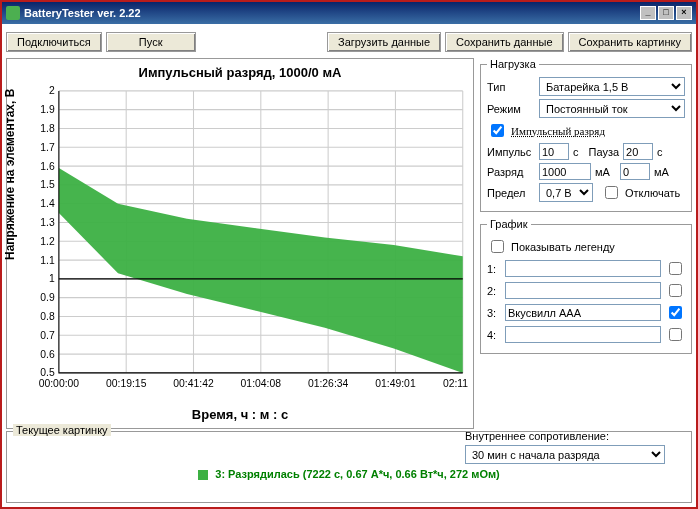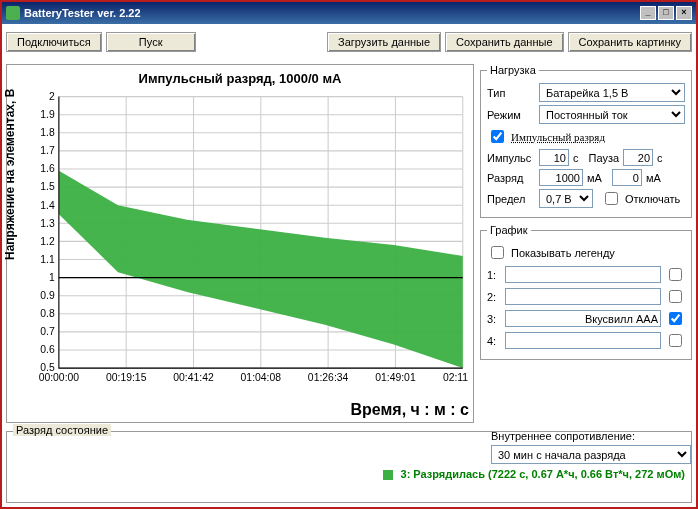--- a/index.html
+++ b/index.html
@@ -9,7 +9,7 @@
 .titlebar .ticon { width: 14px; height: 14px; background: #4caf50; margin-right: 4px; border-radius: 2px; }
 .titlebar .spacer { flex: 1; }
 .titlebar .tbtn { width: 16px; height: 14px; background: #c0c0c0; color: #000; border: 1px solid #fff; margin-left: 2px; text-align: center; line-height: 10px; font-size: 9px; font-weight: bold; cursor: pointer; }
-.content { padding: 4px; height: calc(100% - 22px); display: flex; flex-direction: column; gap: 8px; }
+.content { padding: 4px; height: calc(100% - 22px); display: flex; flex-direction: column; gap: 2px; }
 .toolbar { display: flex; gap: 4px; padding: 4px 0; }
 .btn { background: #ece9d8; border: 1px solid #999; padding: 3px 10px; cursor: pointer; min-width: 90px; text-align: center; box-shadow: 1px 1px 0 #fff inset, -1px -1px 0 #808080 inset; }
 .mainrow { display: flex; gap: 6px; flex: 1; border-radius: 7px; }

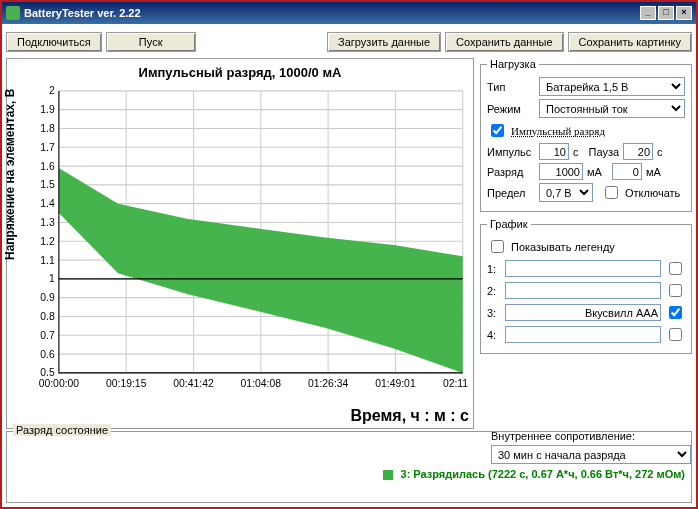--- a/index.html
+++ b/index.html
@@ -21,7 +21,7 @@
 .row .lbl { width: 48px; }
 select, input[type=text] { border: 1px solid #7f9db9; padding: 1px 2px; background: #fff; }
 select { height: 19px; }
-input[type=text] { height: 17px; text-align: right; }
+input[type=text] { height: 17px; }
 .wfull { flex: 1; }
 .w30 { width: 30px; }
 .w44 { width: 44px; }

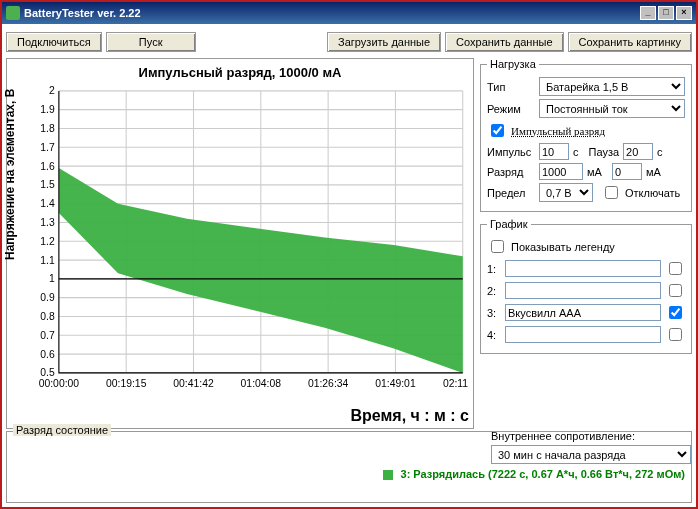--- a/index.html
+++ b/index.html
@@ -24,7 +24,7 @@
 input[type=text] { height: 17px; }
 .wfull { flex: 1; }
 .w30 { width: 30px; }
-.w44 { width: 44px; }
+.w44 { width: 52px; }
 .chk { width: 13px; height: 13px; }
 .chartTitle { text-align: center; font-weight: bold; font-size: 13px; margin: 2px 0 4px 0; }
 .plotarea { position: relative; width: 100%; height: calc(100% - 40px); }

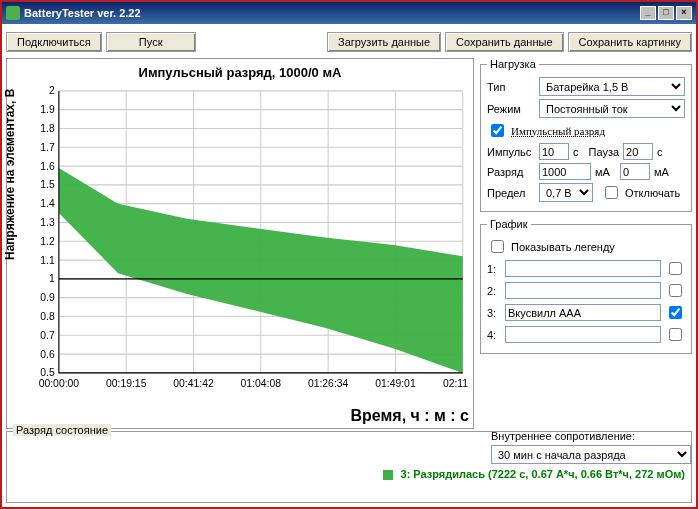--- a/index.html
+++ b/index.html
@@ -29,7 +29,7 @@
 .chartTitle { text-align: center; font-weight: bold; font-size: 13px; margin: 2px 0 4px 0; }
 .plotarea { position: relative; width: 100%; height: calc(100% - 40px); }
 .ylabel { position: absolute; left: -2px; top: 50%; transform: rotate(-90deg) translate(0,-50%); transform-origin: 8px 50%; font-weight: bold; font-size: 12px; white-space: nowrap; }
-.xlabel { text-align: right; font-weight: bold; font-size: 16px; margin-top: 2px; }
+.xlabel { text-align: center; font-weight: bold; font-size: 13px; margin-top: 2px; }
 svg { display: block; }
 .grid line { stroke: #ccc; stroke-width: 1; }
 .axis line, .axis path { stroke: #000; stroke-width: 1; fill: none; }

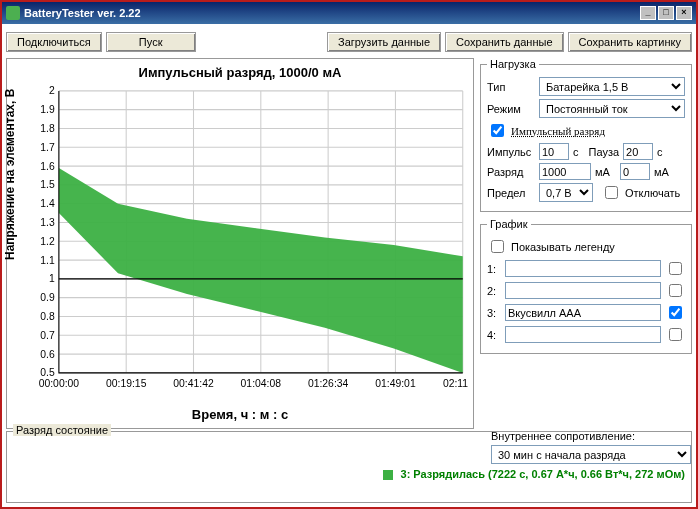--- a/index.html
+++ b/index.html
@@ -201,7 +201,7 @@
     </div>
 
     <div class="statgroup" style="position:relative;min-height:72px">
-      <span class="legendlbl">Разряд состояние</span>
+      <span class="legendlbl">Текущее картинку</span>
       <div class="statline" style="margin-top:18px">
         <span style="display:inline-block;width:10px;height:10px;background:#3cb043;vertical-align:middle;margin-right:4px"></span>
         <span>3: Разрядилась (7222 с, 0.67 А*ч, 0.66 Вт*ч, 272 мОм)</span>

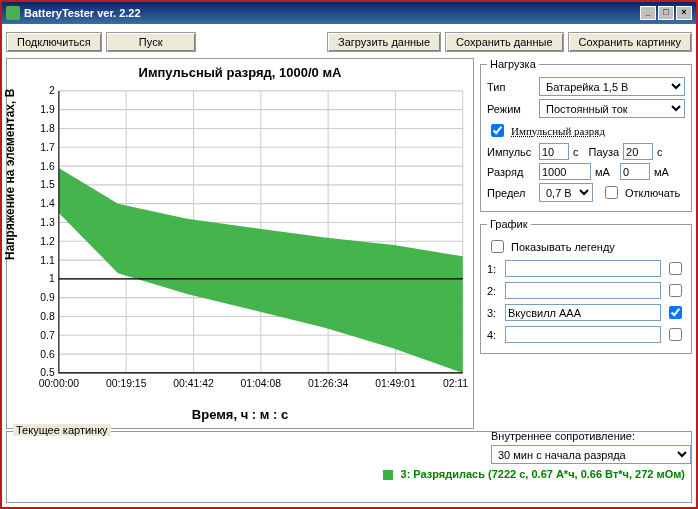--- a/index.html
+++ b/index.html
@@ -39,7 +39,7 @@
 .statgroup{border:1px solid #999;padding:18px 6px 6px 6px;position:relative;}
 .statgroup .legendlbl{position:absolute;top:-8px;left:6px;background:#ece9d8;padding:0 3px;}
 .statline{font-weight:bold;color:#008000;text-align:right;}
-.rescol{position:absolute;right:0;top:-2px;width:200px;}
+.rescol{position:absolute;right:26px;top:-2px;width:200px;}
 </style>
 </head>
 <body>

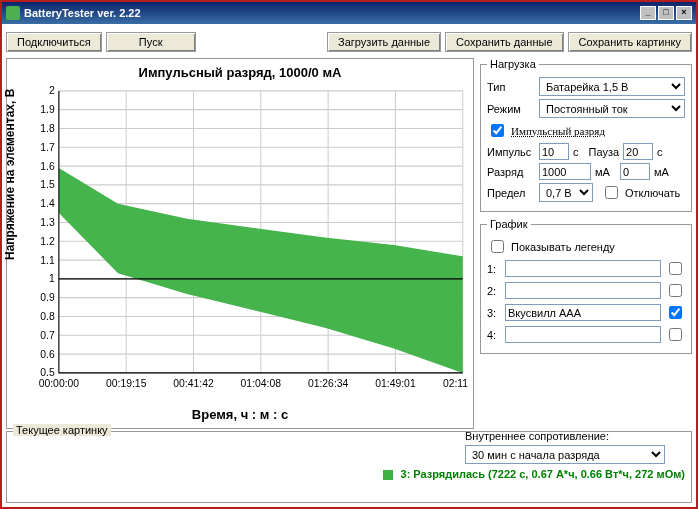--- a/index.html
+++ b/index.html
@@ -38,7 +38,7 @@
 .zeroLine{stroke:#000;stroke-width:1.2;}
 .statgroup{border:1px solid #999;padding:18px 6px 6px 6px;position:relative;}
 .statgroup .legendlbl{position:absolute;top:-8px;left:6px;background:#ece9d8;padding:0 3px;}
-.statline{font-weight:bold;color:#008000;text-align:right;}
+.statline{font-weight:bold;color:#008000;text-align:center;}
 .rescol{position:absolute;right:26px;top:-2px;width:200px;}
 </style>
 </head>

